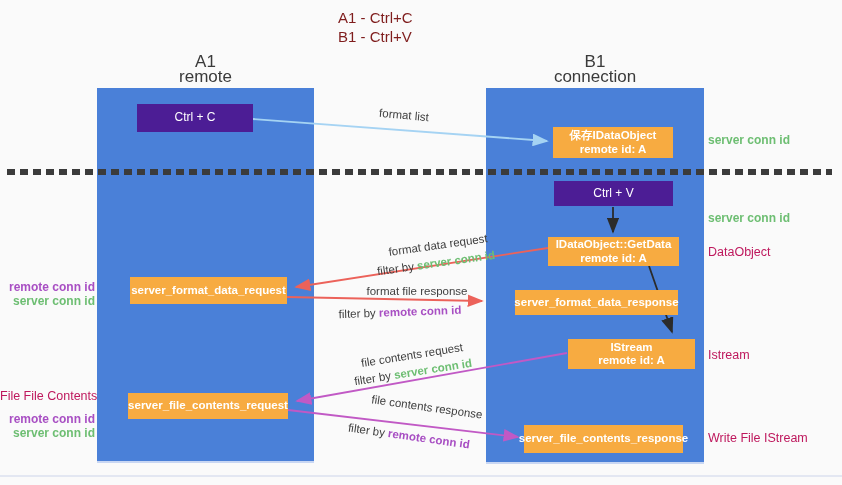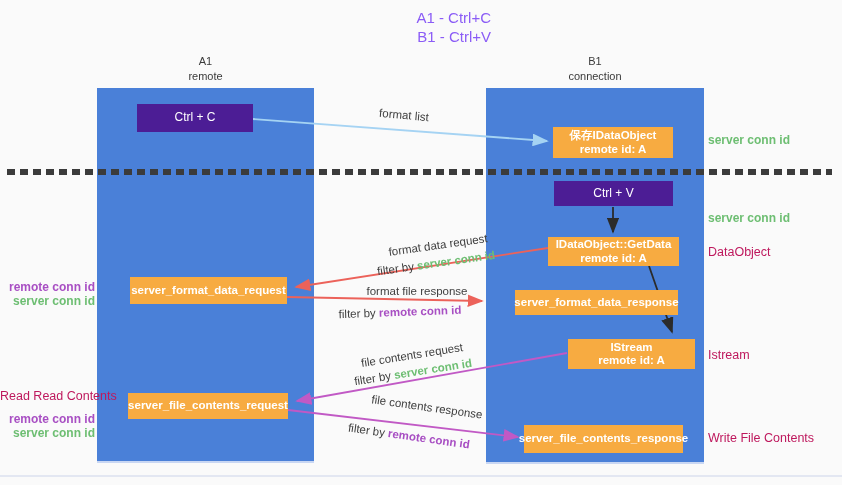--- a/index.html
+++ b/index.html
@@ -13,8 +13,8 @@
   .stage{position:absolute;inset:0;width:842px;height:485px;}
 
   .title{
-    position:absolute;left:331px;top:9px;width:160px;
-    text-align:right;font-size:15px;line-height:18.5px;color:#8b5cf6;
+    position:absolute;left:338px;top:9px;width:160px;
+    text-align:left;font-size:15px;line-height:18.5px;color:#7f1d1d;
     z-index:6;
   }
 

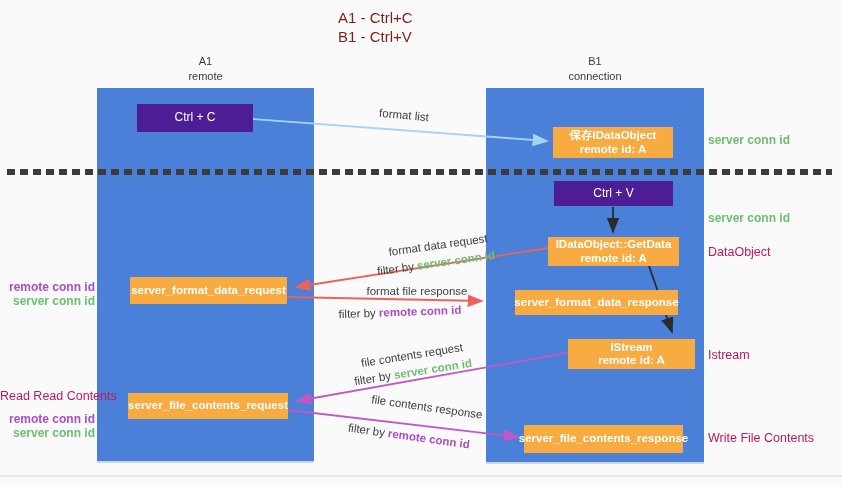--- a/index.html
+++ b/index.html
@@ -20,7 +20,7 @@
 
   .col-header{
     position:absolute;top:54px;text-align:center;
-    font-size:11px;line-height:15px;color:#3a3a3a;z-index:6;
+    font-size:17px;line-height:15px;color:#3a3a3a;z-index:6;
   }
   .col-header.a{left:97px;width:217px;}
   .col-header.b{left:486px;width:218px;}

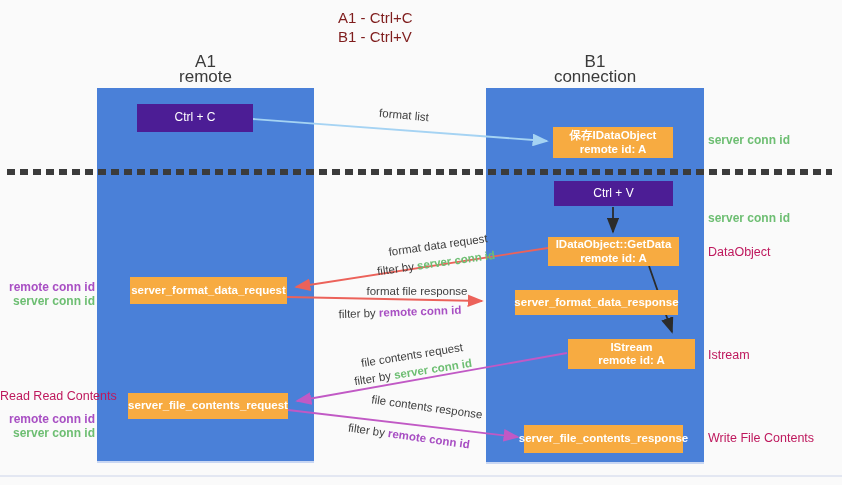--- a/index.html
+++ b/index.html
@@ -190,7 +190,7 @@
 
   <div class="side-label leftcol purpletext" style="top:280px;">remote conn id</div>
   <div class="side-label leftcol greentext" style="top:294px;">server conn id</div>
-  <div class="side-label leftcol darktext" style="top:389px;width:92px;">Read Read Contents</div>
+  <div class="side-label leftcol darktext" style="top:389px;width:92px;">File File Contents</div>
   <div class="side-label leftcol purpletext" style="top:412px;">remote conn id</div>
   <div class="side-label leftcol greentext" style="top:426px;">server conn id</div>
 

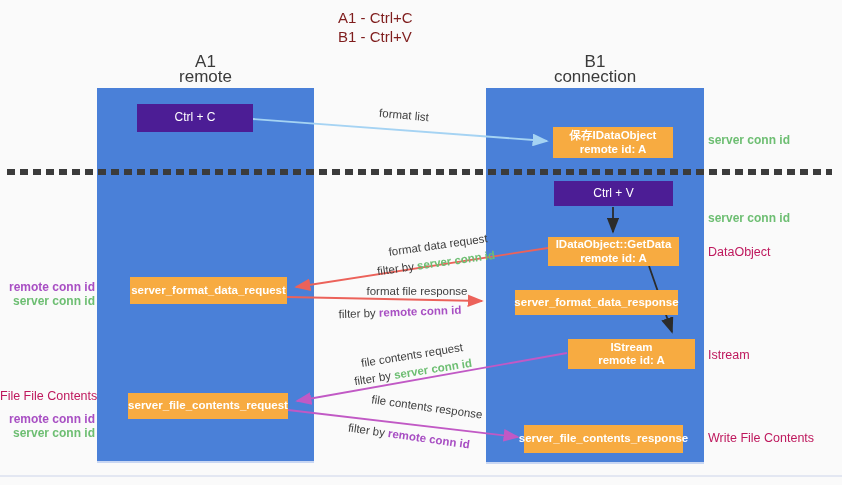--- a/index.html
+++ b/index.html
@@ -186,7 +186,7 @@
   <div class="side-label right greentext" style="top:211px;">server conn id</div>
   <div class="side-label right darktext" style="top:245px;">DataObject</div>
   <div class="side-label right darktext" style="top:348px;">Istream</div>
-  <div class="side-label right darktext" style="top:431px;">Write File Contents</div>
+  <div class="side-label right darktext" style="top:431px;">Write File IStream</div>
 
   <div class="side-label leftcol purpletext" style="top:280px;">remote conn id</div>
   <div class="side-label leftcol greentext" style="top:294px;">server conn id</div>

